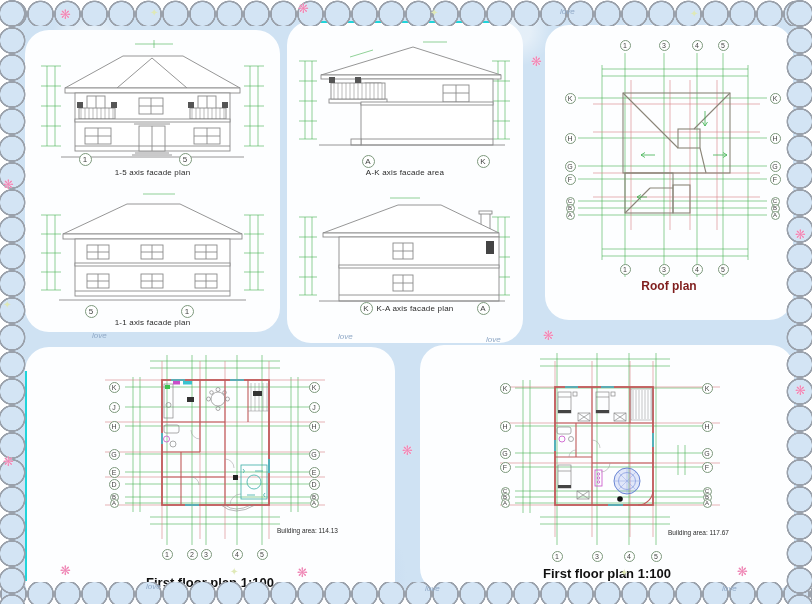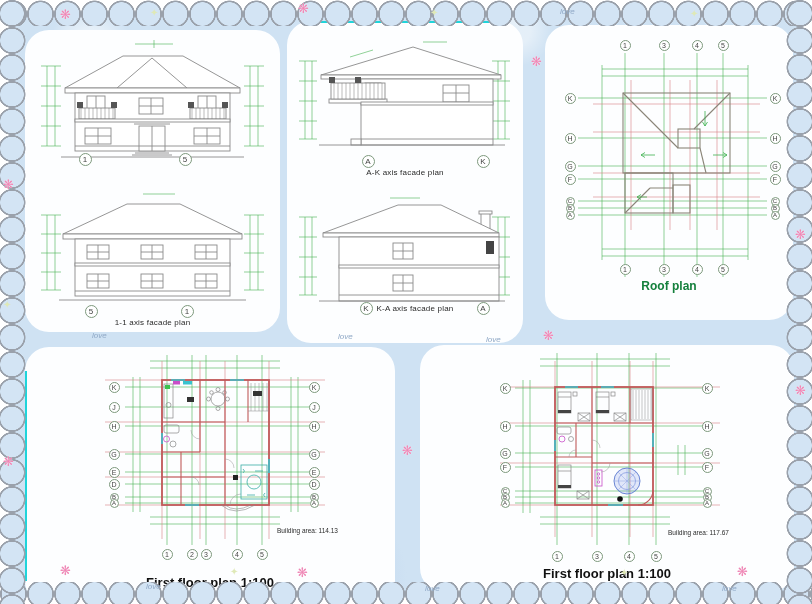--- a/index.html
+++ b/index.html
@@ -123,6 +123,7 @@
     </svg>
     <div class="mk lg" style="left:60px;top:129px">1</div>
     <div class="mk lg" style="left:160px;top:129px">5</div>
+    <div class="cap" style="top:138px">1-5 axis facade plan</div>
 
     <svg class="dwg" style="left:10px;top:160px" width="235" height="112" viewBox="0 0 235 112">
       <g stroke="#47b353" stroke-width="0.6" fill="none">

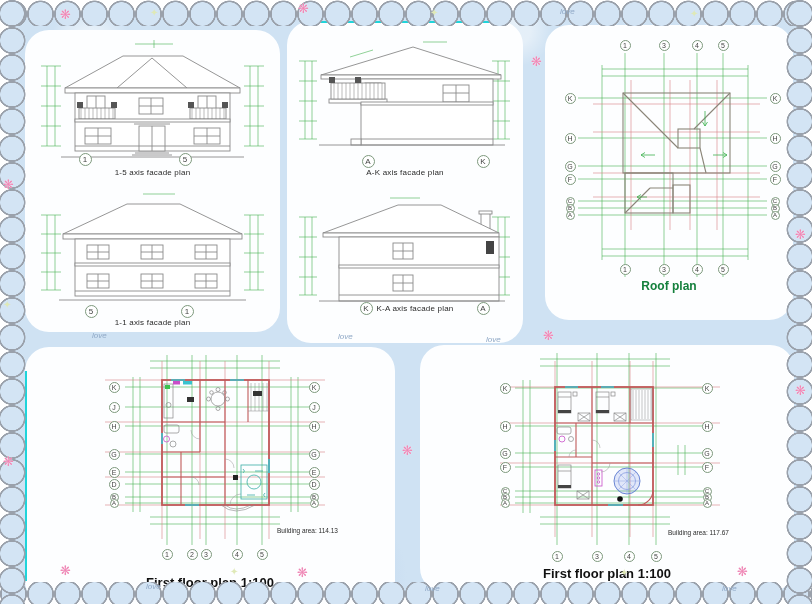--- a/index.html
+++ b/index.html
@@ -221,7 +221,7 @@
     </svg>
     <div class="mk lg" style="left:81px;top:140px">A</div>
     <div class="mk lg" style="left:196px;top:140px">K</div>
-    <div class="cap" style="top:147px">A-K axis facade plan</div>
+    <div class="cap" style="top:147px">A-K axis facade area</div>
 
     <svg class="dwg" style="left:8px;top:170px" width="220" height="114" viewBox="0 0 220 114">
       <g stroke="#47b353" stroke-width="0.6" fill="none">

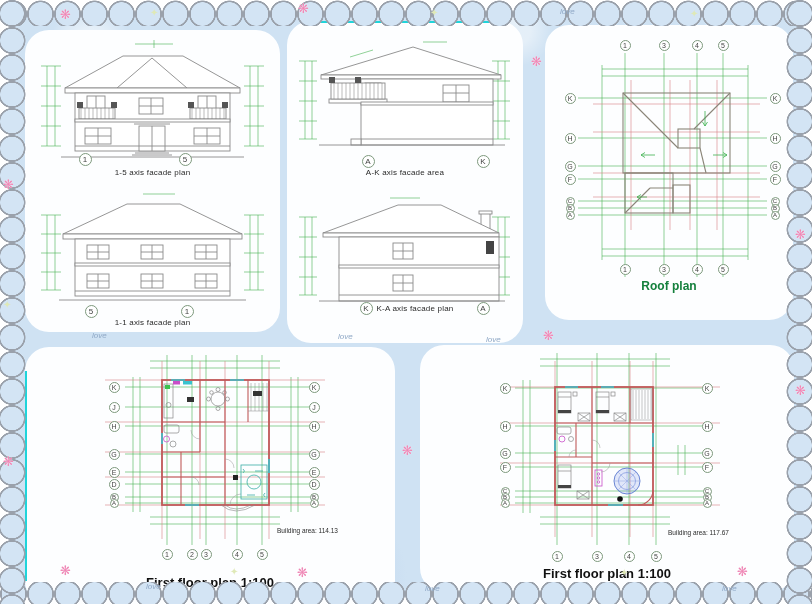--- a/index.html
+++ b/index.html
@@ -47,7 +47,7 @@
 
   .cap{position:absolute;width:100%;text-align:center;font-size:8px;color:#2a2a2a;letter-spacing:.2px}
   .title{position:absolute;width:100%;text-align:center;font-size:13px;font-weight:bold;color:#101010}
-  .title-sm{position:absolute;width:100%;text-align:center;font-size:12px;font-weight:600;color:#15803d}
+  .title-sm{position:absolute;width:100%;text-align:center;font-size:12px;font-weight:600;color:#7f1d1d}
   .area{position:absolute;font-size:6.5px;color:#2a2a2a}
 
   

